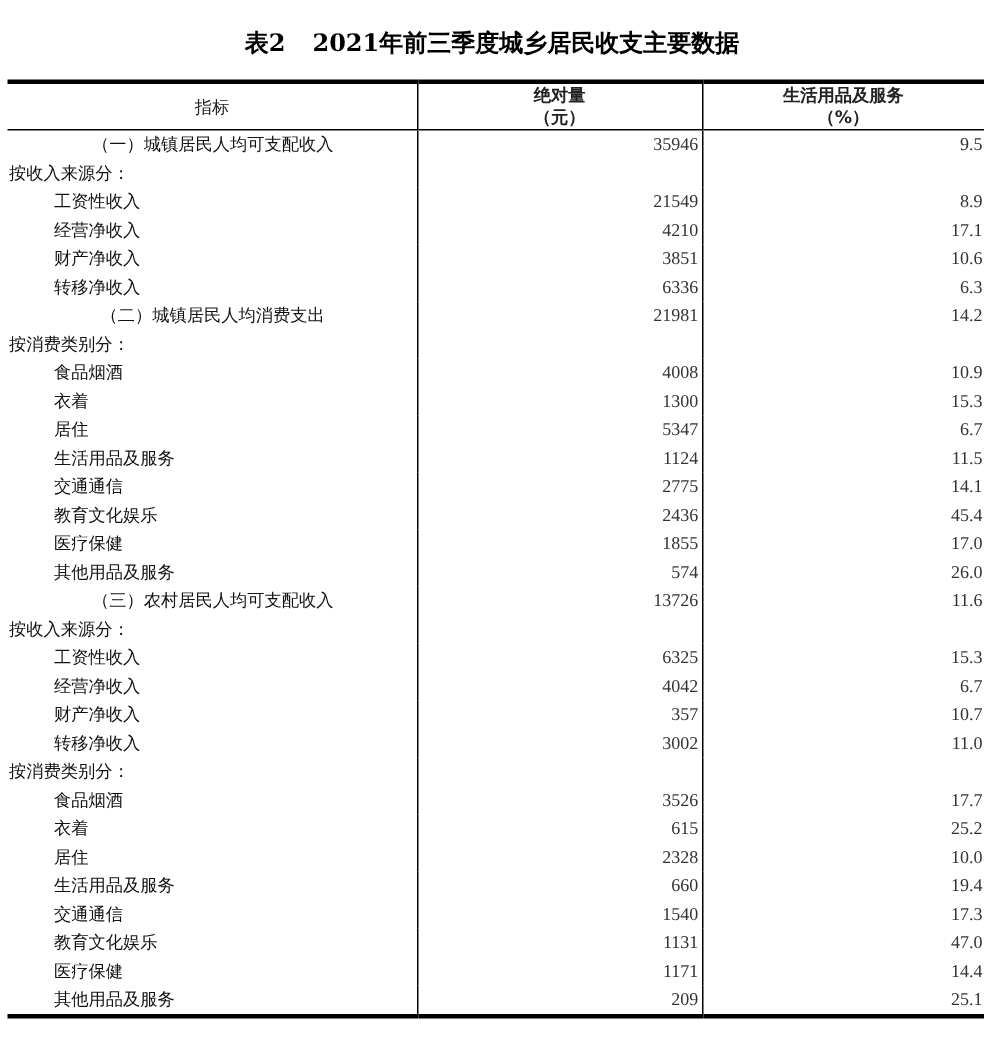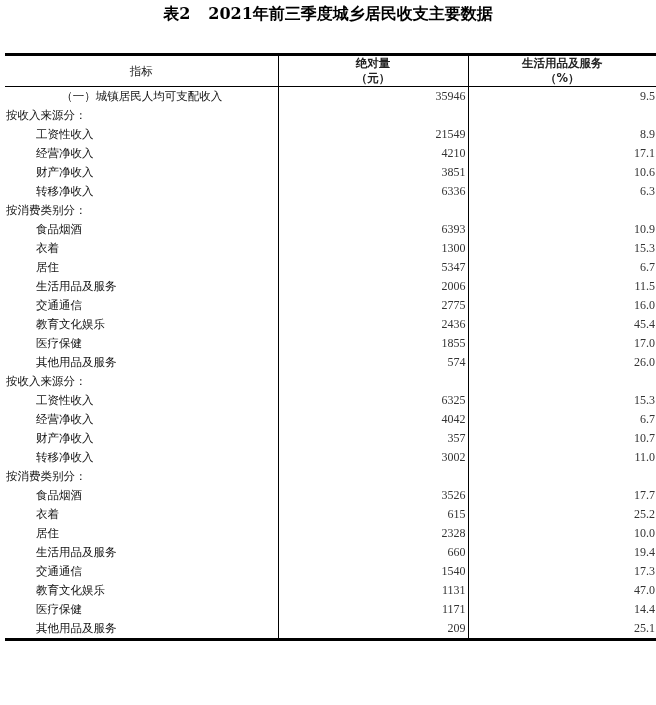--- a/index.html
+++ b/index.html
@@ -5,7 +5,7 @@
   html, body { margin: 0; padding: 0; background: #ffffff; }
   body { width: 656px; height: 705px; position: relative; overflow: hidden; color: #000; }
   .title {
-    position: absolute; left: 0; top: 4px; width: 656px; text-align: center;
+    position: absolute; left: 0; top: 19px; width: 656px; text-align: center;
     font-family: "DejaVu Serif", serif; font-weight: bold; font-size: 16px; letter-spacing: 0px;
   }
   .title .gap { display: inline-block; width: 18px; }

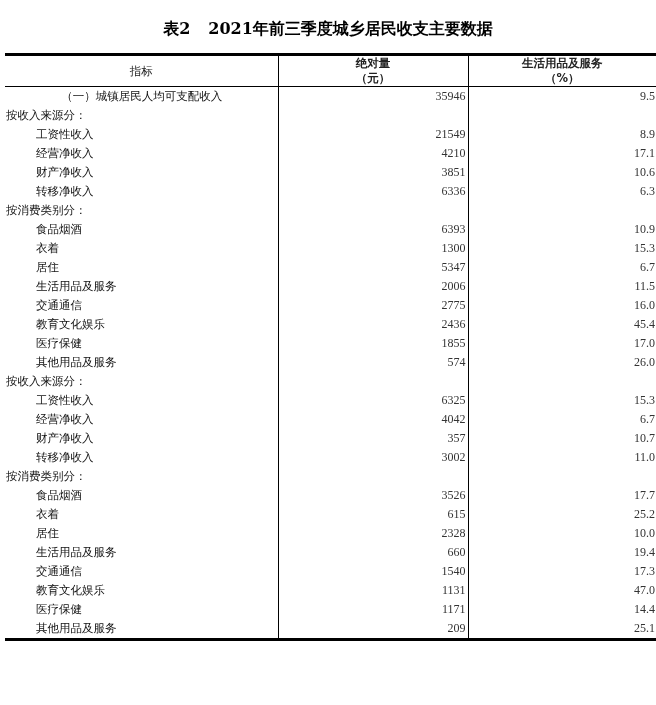--- a/index.html
+++ b/index.html
@@ -93,6 +93,11 @@
         <td class="num c3">6.3</td>
       </tr>
       <tr>
+        <td class="label level-0">（二）城镇居民人均消费支出</td>
+        <td class="num c2">21981</td>
+        <td class="num c3">14.2</td>
+      </tr>
+      <tr>
         <td class="label level-1">按消费类别分：</td>
         <td class="num c2"></td>
         <td class="num c3"></td>

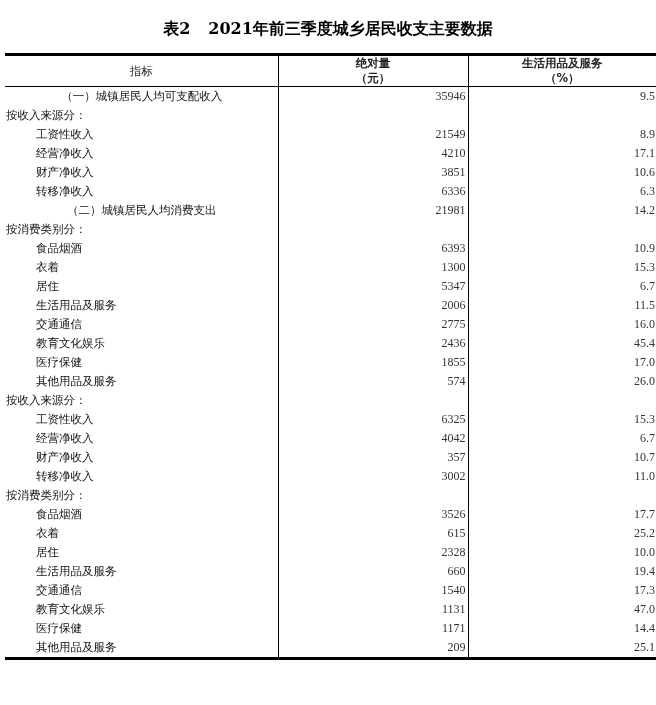--- a/index.html
+++ b/index.html
@@ -104,7 +104,7 @@
       </tr>
       <tr>
         <td class="label level-2">食品烟酒</td>
-        <td class="num c2">6393</td>
+        <td class="num c2">4008</td>
         <td class="num c3">10.9</td>
       </tr>
       <tr>

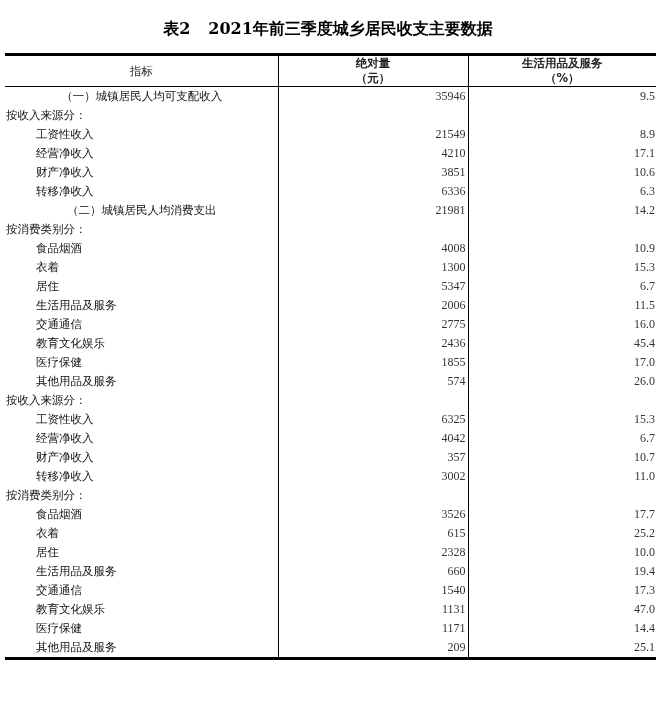--- a/index.html
+++ b/index.html
@@ -119,7 +119,7 @@
       </tr>
       <tr>
         <td class="label level-2">生活用品及服务</td>
-        <td class="num c2">2006</td>
+        <td class="num c2">1124</td>
         <td class="num c3">11.5</td>
       </tr>
       <tr>

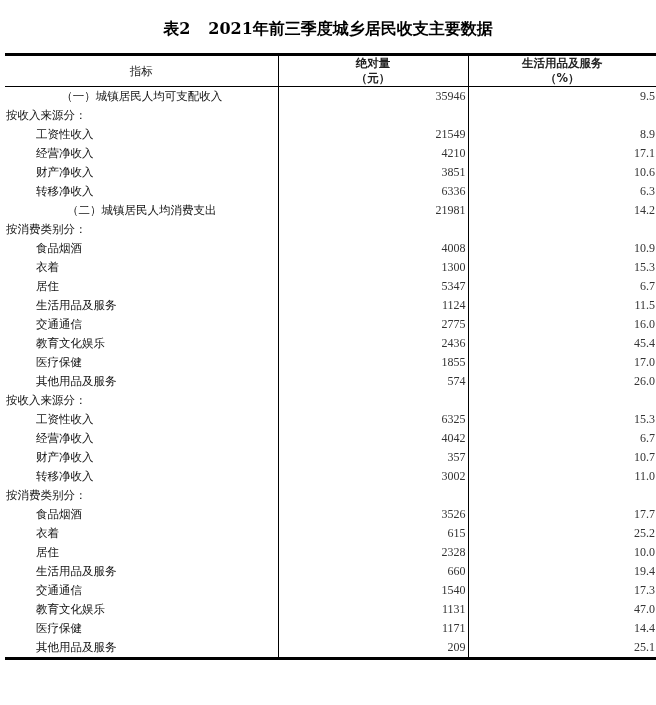--- a/index.html
+++ b/index.html
@@ -125,7 +125,7 @@
       <tr>
         <td class="label level-2">交通通信</td>
         <td class="num c2">2775</td>
-        <td class="num c3">16.0</td>
+        <td class="num c3">14.1</td>
       </tr>
       <tr>
         <td class="label level-2">教育文化娱乐</td>

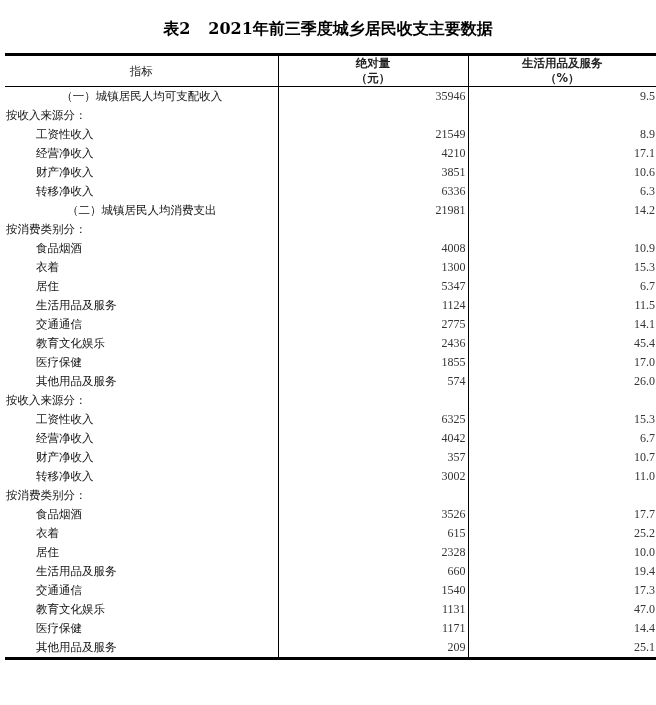--- a/index.html
+++ b/index.html
@@ -143,6 +143,11 @@
         <td class="num c3">26.0</td>
       </tr>
       <tr>
+        <td class="label level-0">（三）农村居民人均可支配收入</td>
+        <td class="num c2">13726</td>
+        <td class="num c3">11.6</td>
+      </tr>
+      <tr>
         <td class="label level-1">按收入来源分：</td>
         <td class="num c2"></td>
         <td class="num c3"></td>

